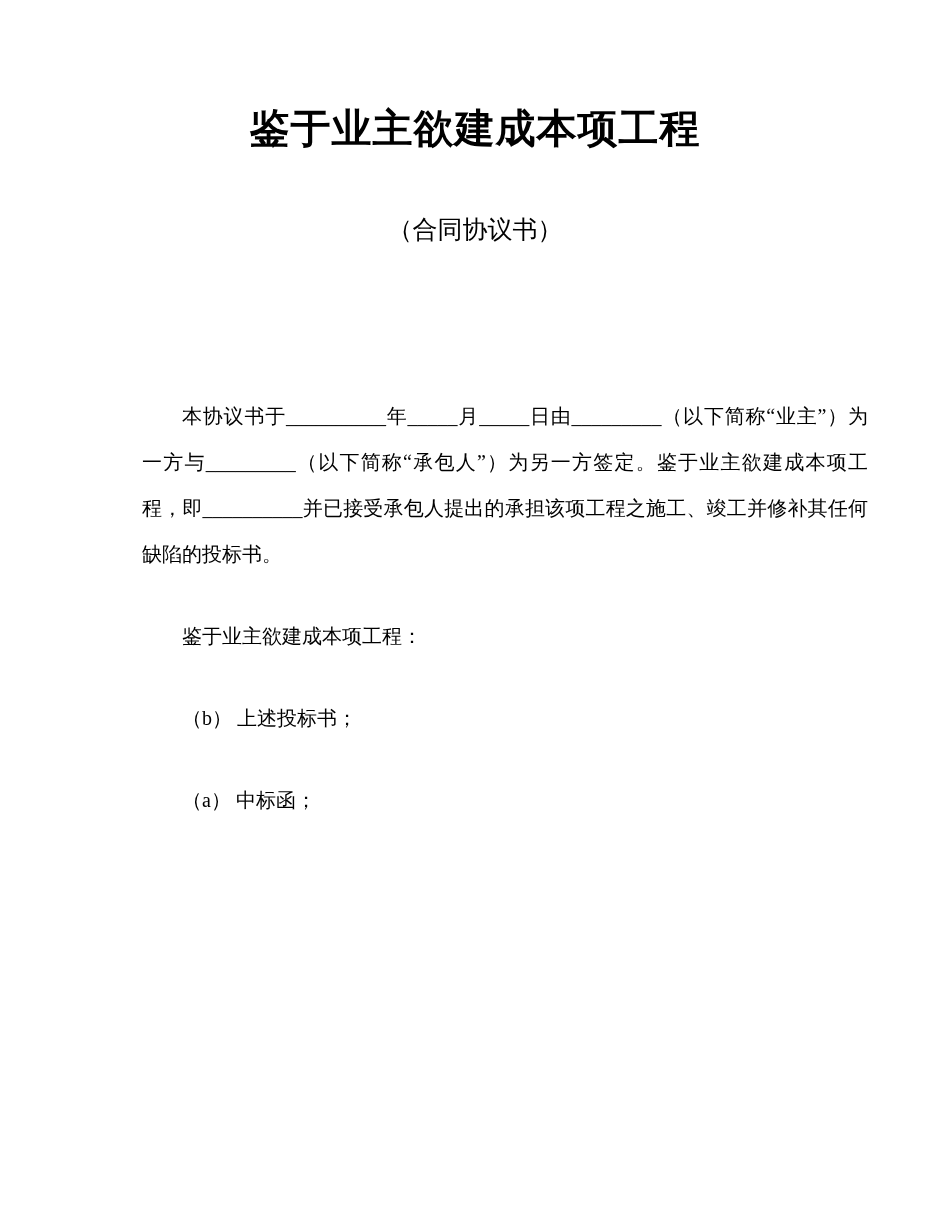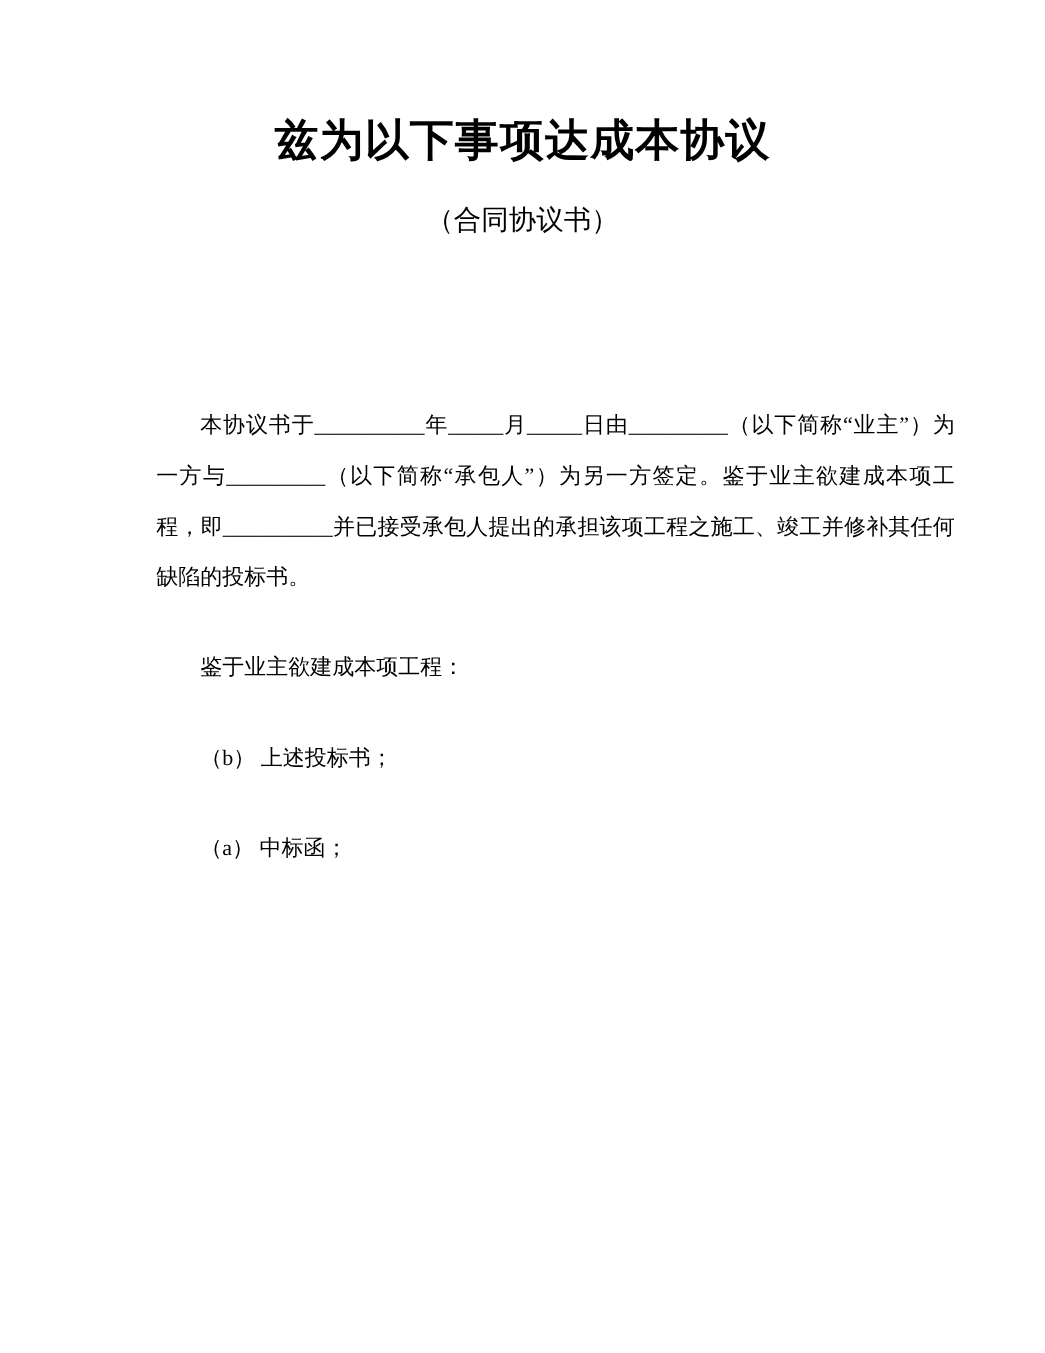--- a/index.html
+++ b/index.html
@@ -51,7 +51,7 @@
 <body>
 
 <div class="page">
-  <h1 class="doc-title">兹为以下事项达成本协议</h1>
+  <h1 class="doc-title">鉴于业主欲建成本项工程</h1>
 
   <div class="doc-subtitle">（合同协议书）</div>
 

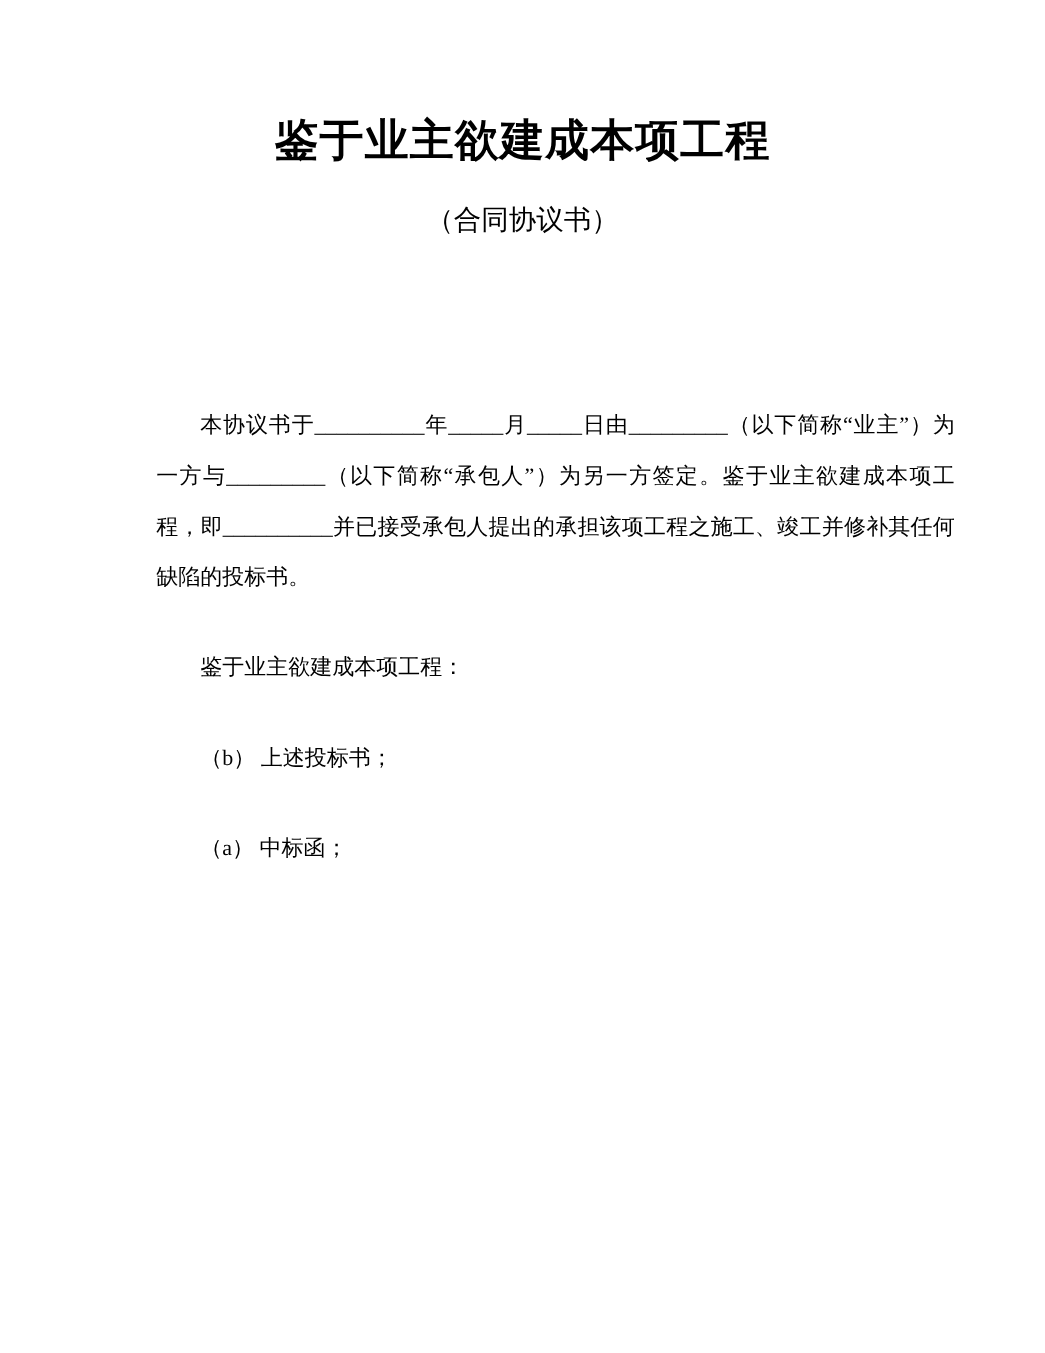--- a/index.html
+++ b/index.html
@@ -28,7 +28,7 @@
     color: #000000;
   }
   .doc-subtitle {
-    margin-top: 36px;
+    margin-top: 65px;
     text-align: center;
     font-size: 25px;
     line-height: 30px;

